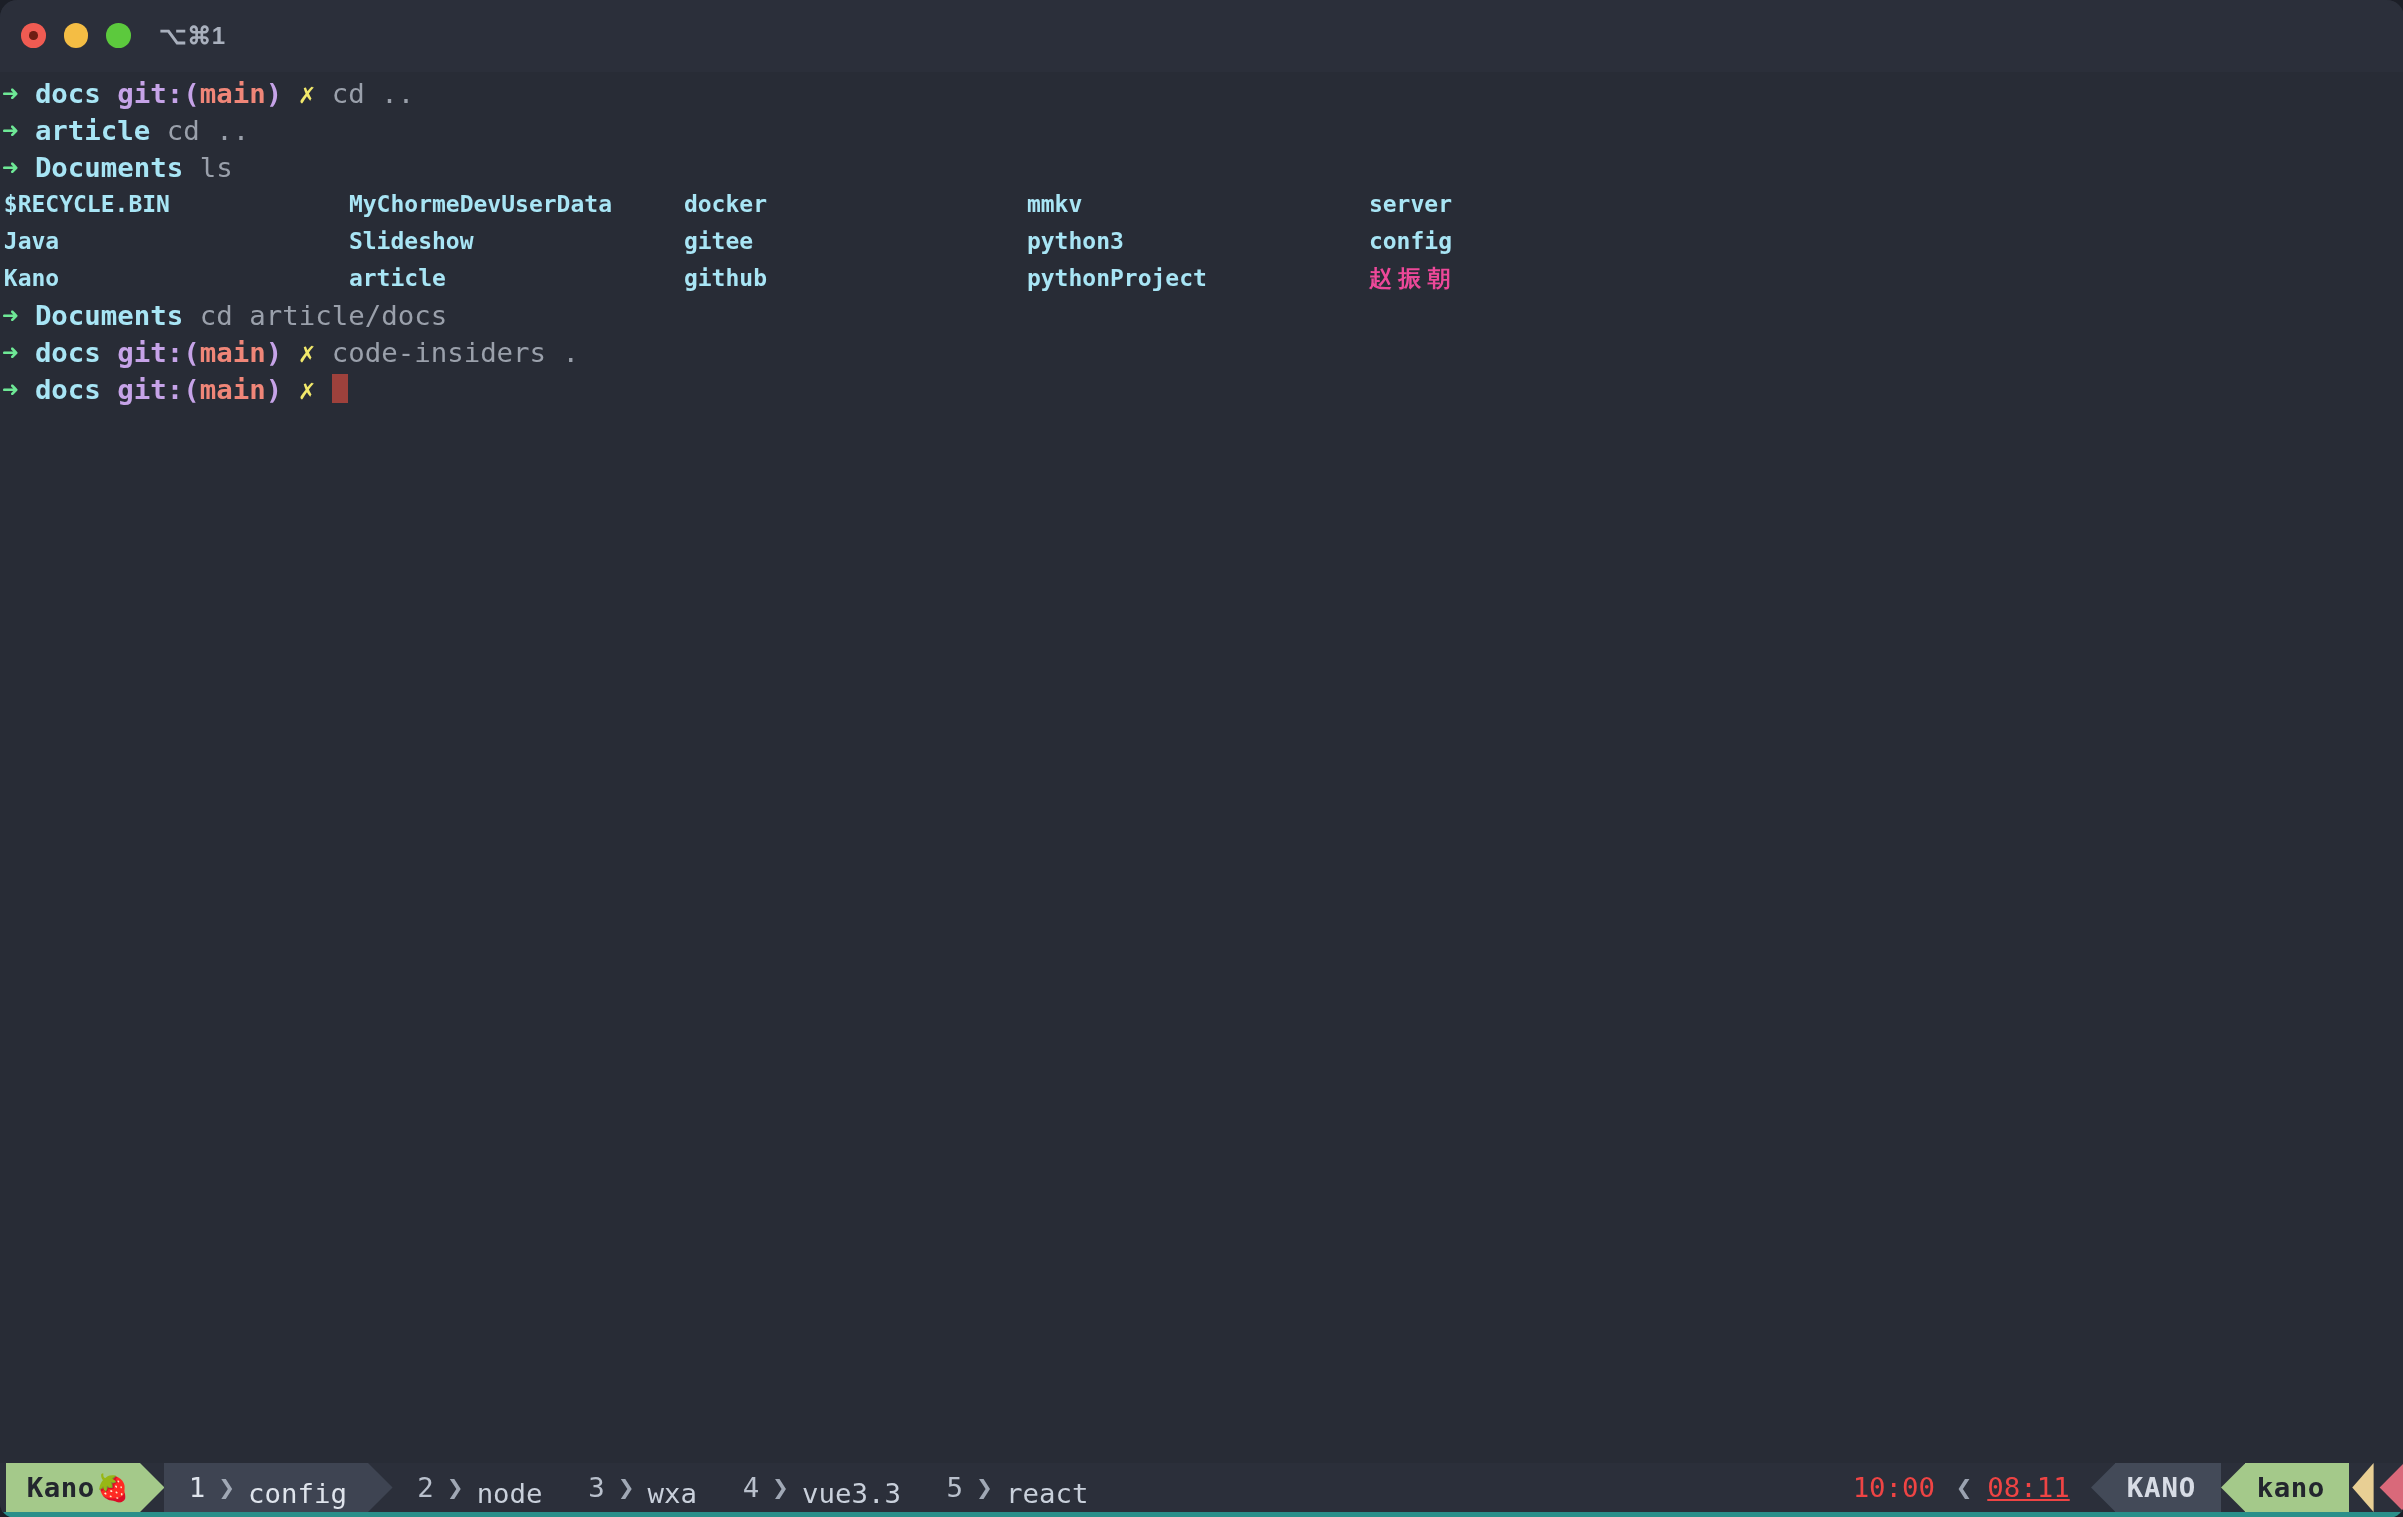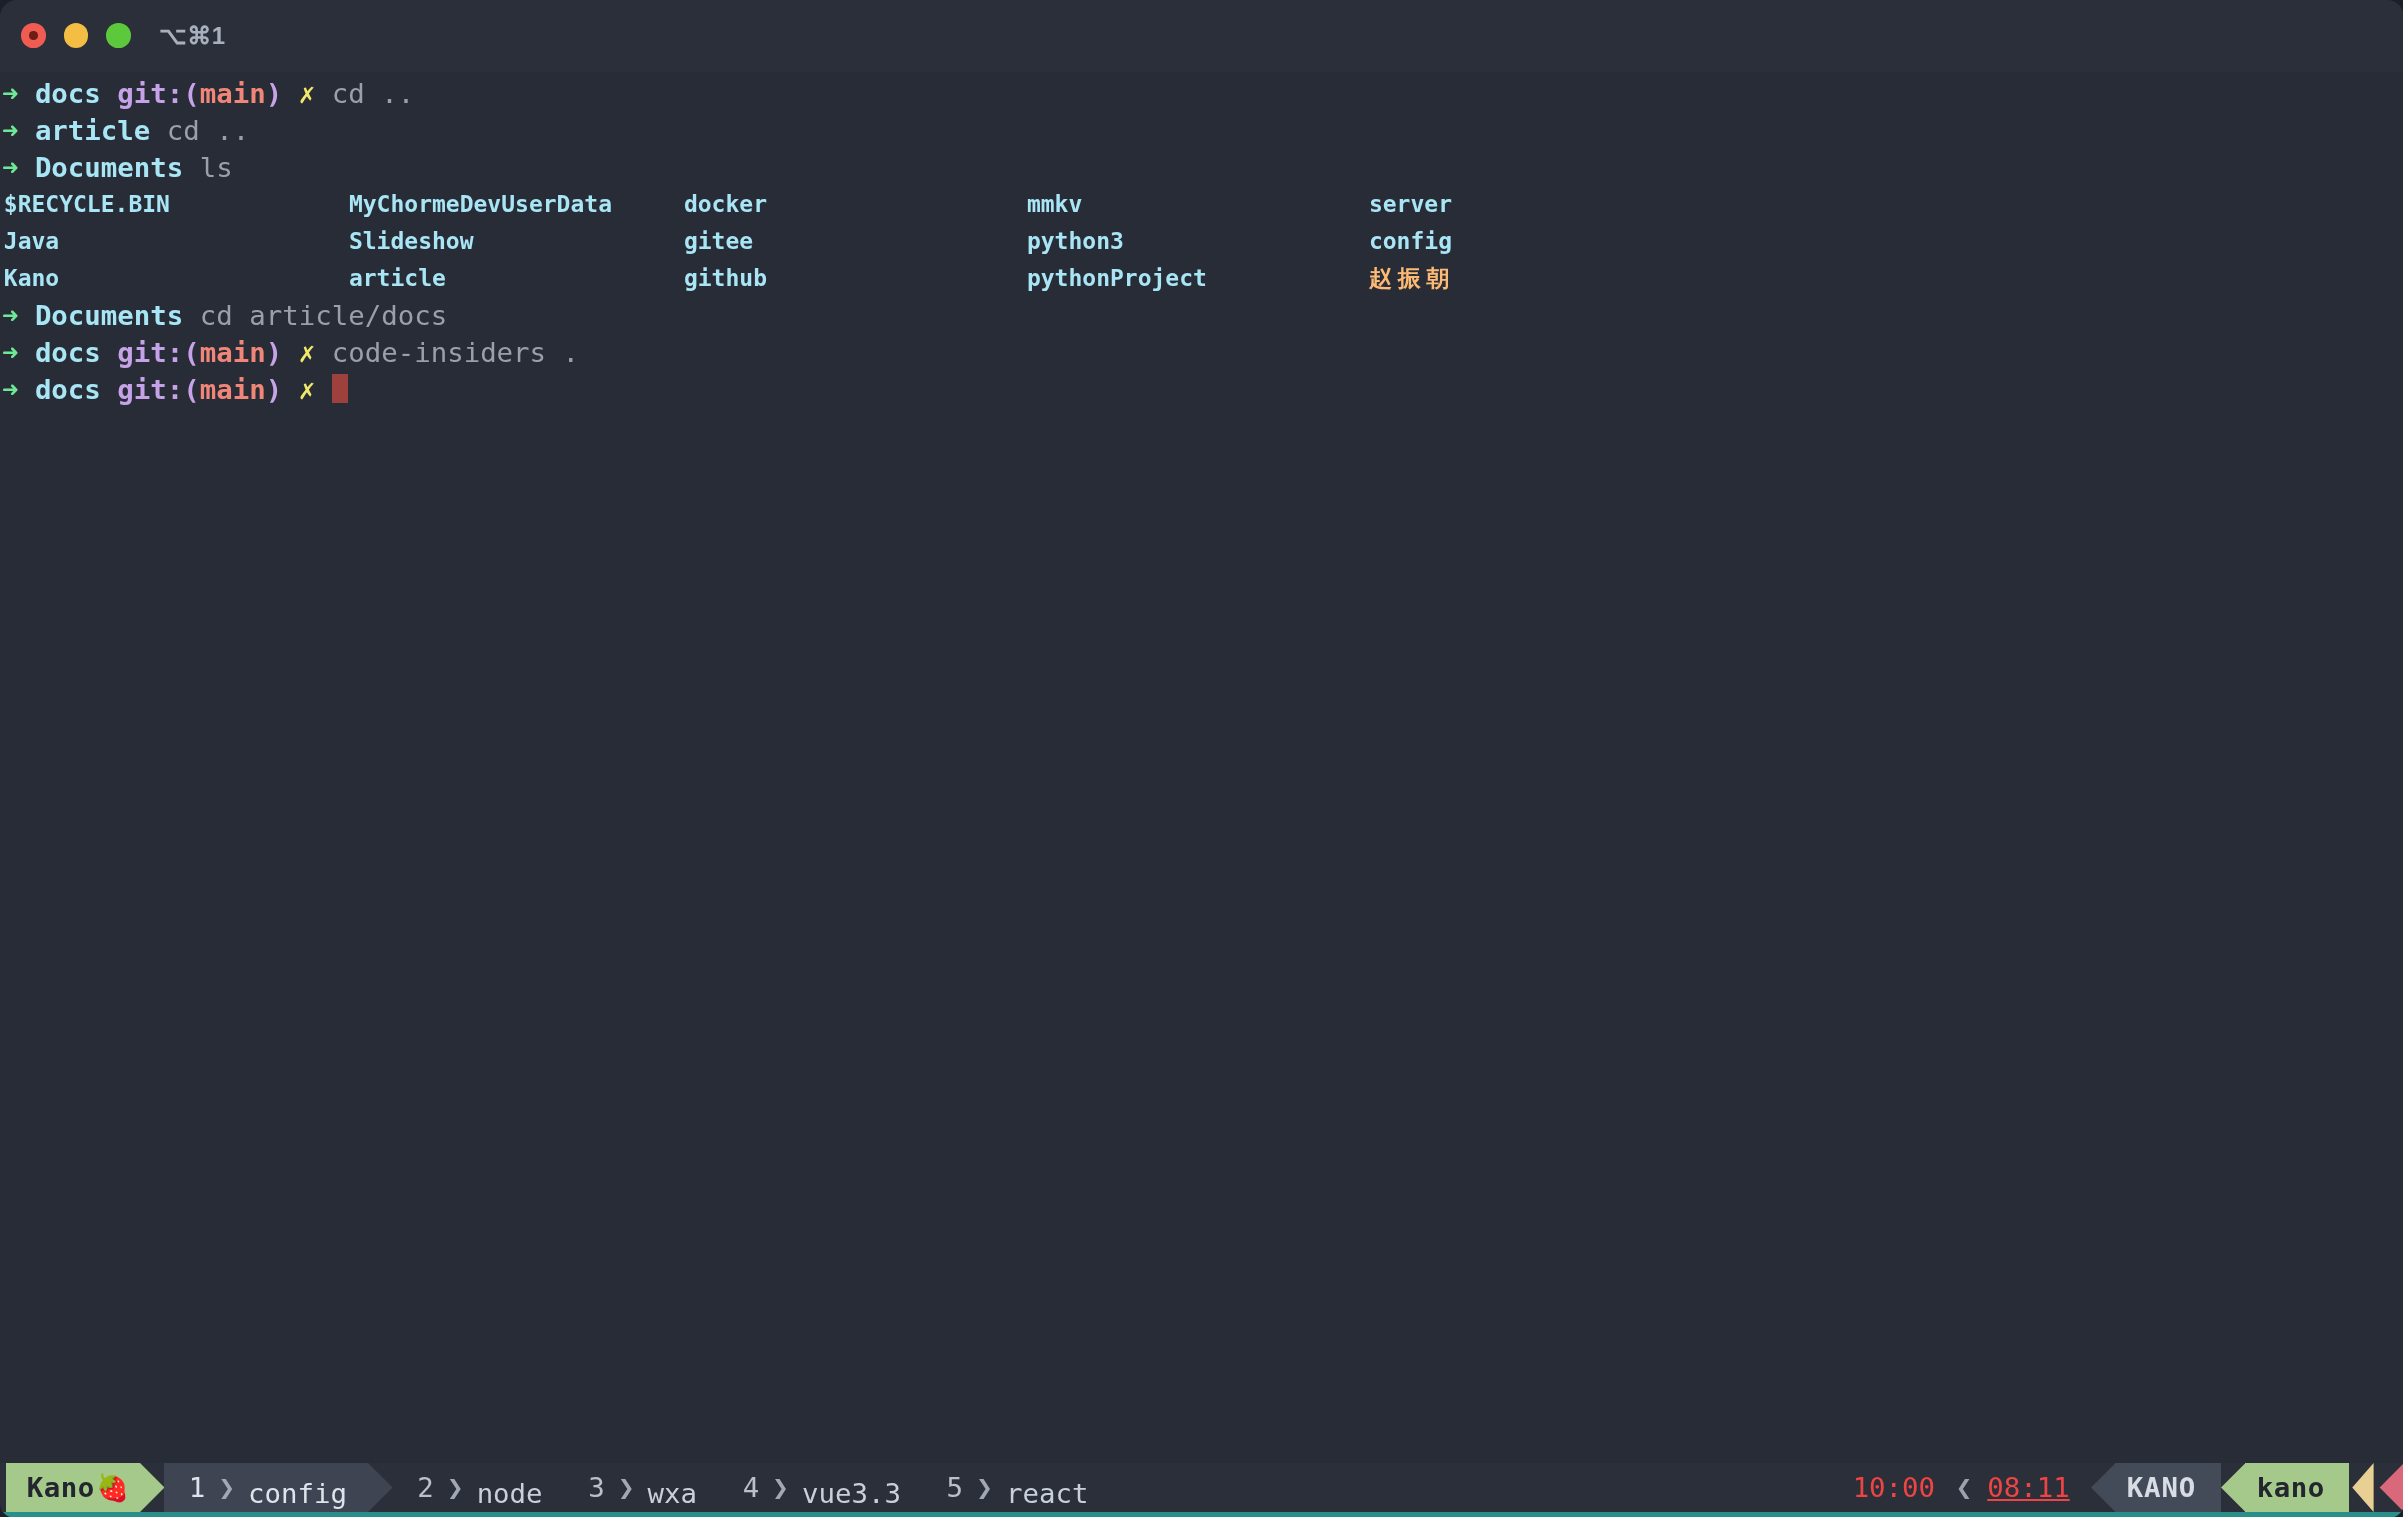--- a/index.html
+++ b/index.html
@@ -128,7 +128,7 @@
   .xmark   { color: #f2e96b; font-weight: 700; }
   .cmd     { color: #9aa0ab; }
   .lsitem  { color: #a8e5f5; font-weight: 700; }
-  .cjk     { font-family: Liberation Serif, serif; font-weight: 700; color: #fdba74; }
+  .cjk     { font-family: Liberation Sans, sans-serif; font-weight: 700; color: #ec4899; }
   .cursor  {
     display: inline-block;
     width: 16px;

